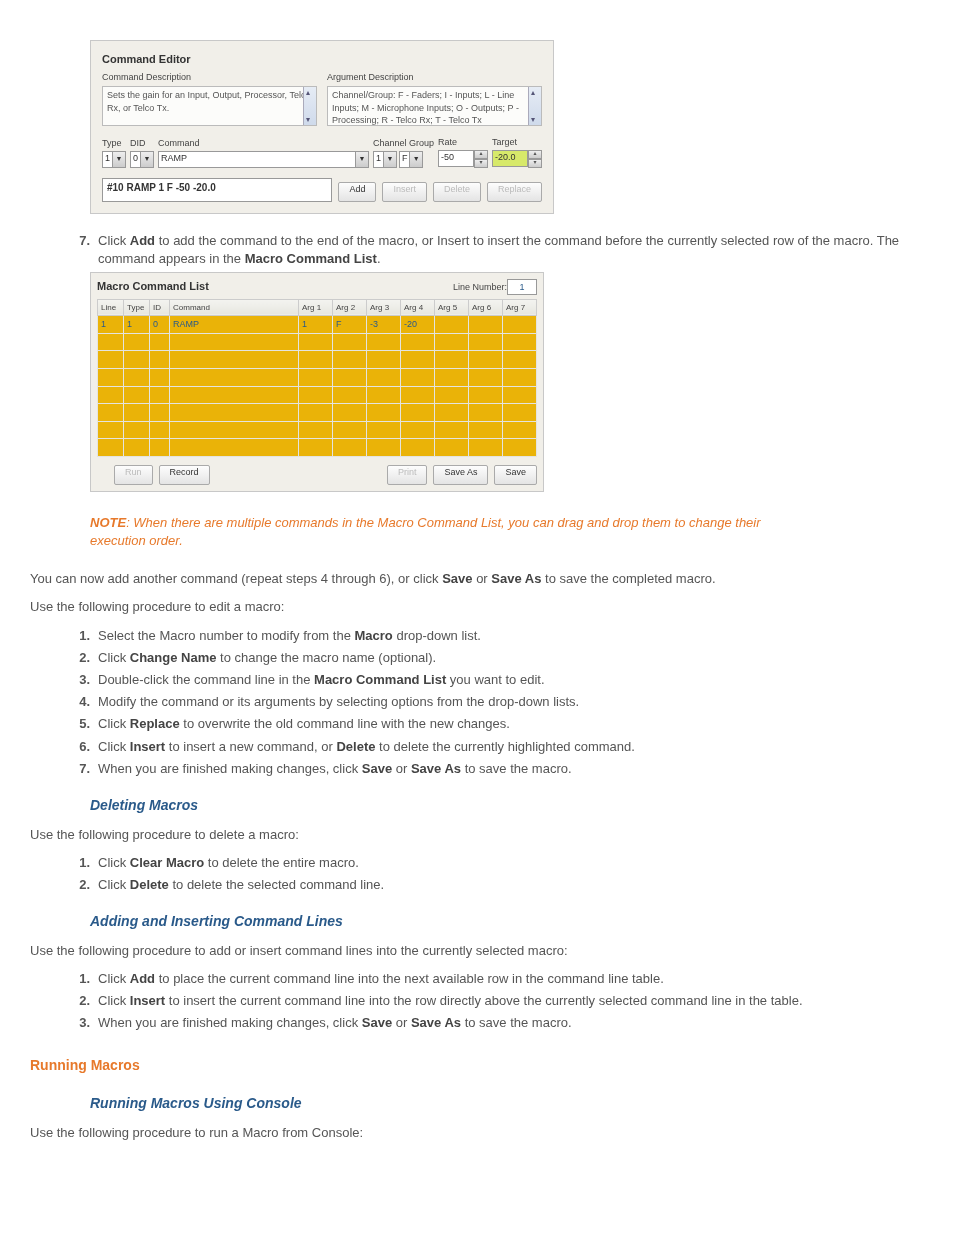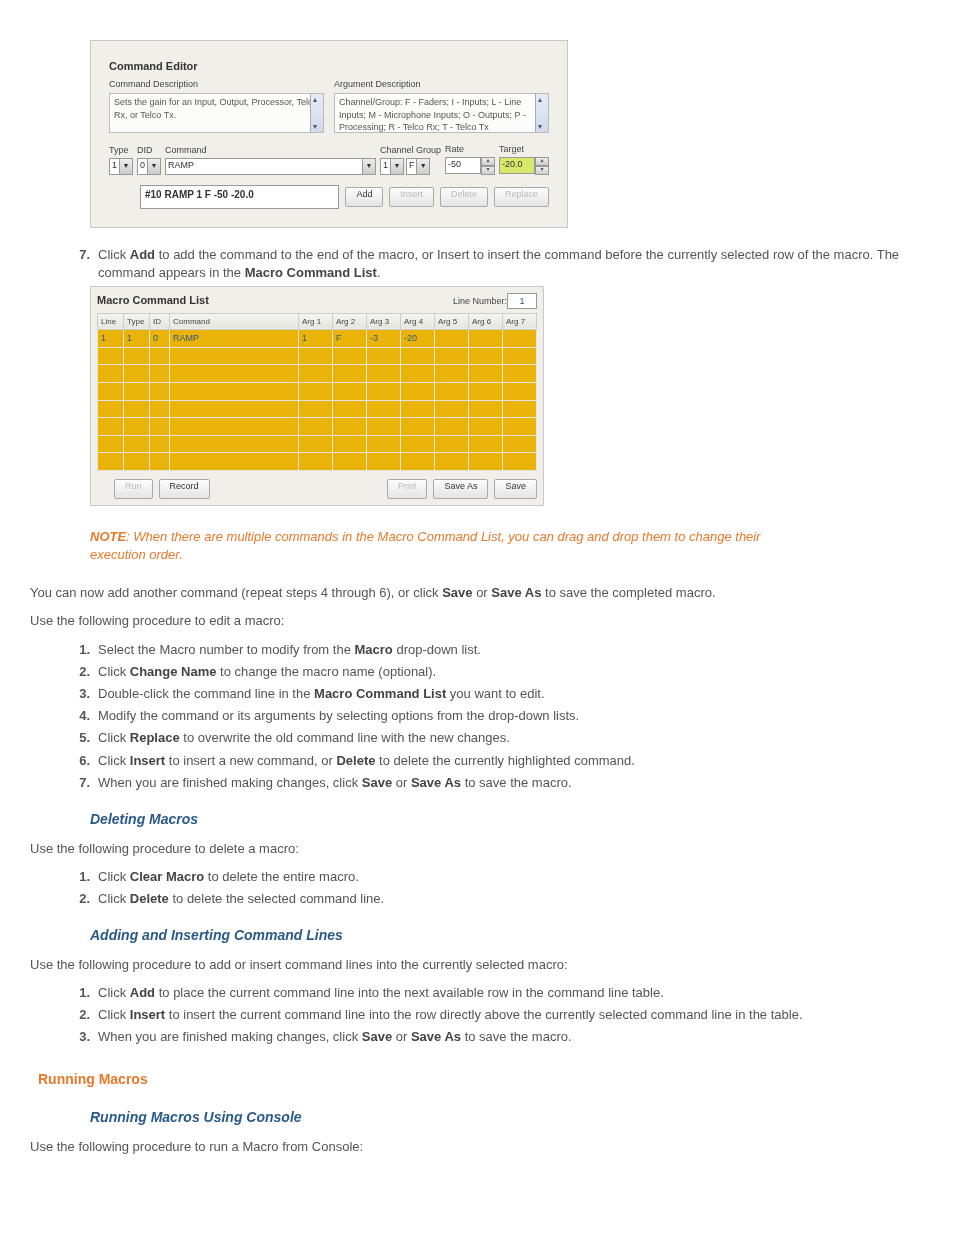--- a/index.html
+++ b/index.html
@@ -60,7 +60,7 @@
     background: #f1efe9;
     font-size: 10px;
     color: #555;
-    padding: 18px;
+    padding: 11px;
   }
   .ce-title { font-weight: bold; font-size: 11px; margin-bottom: 4px; color:#333;}
   .ce-row { display: flex; gap: 10px; }

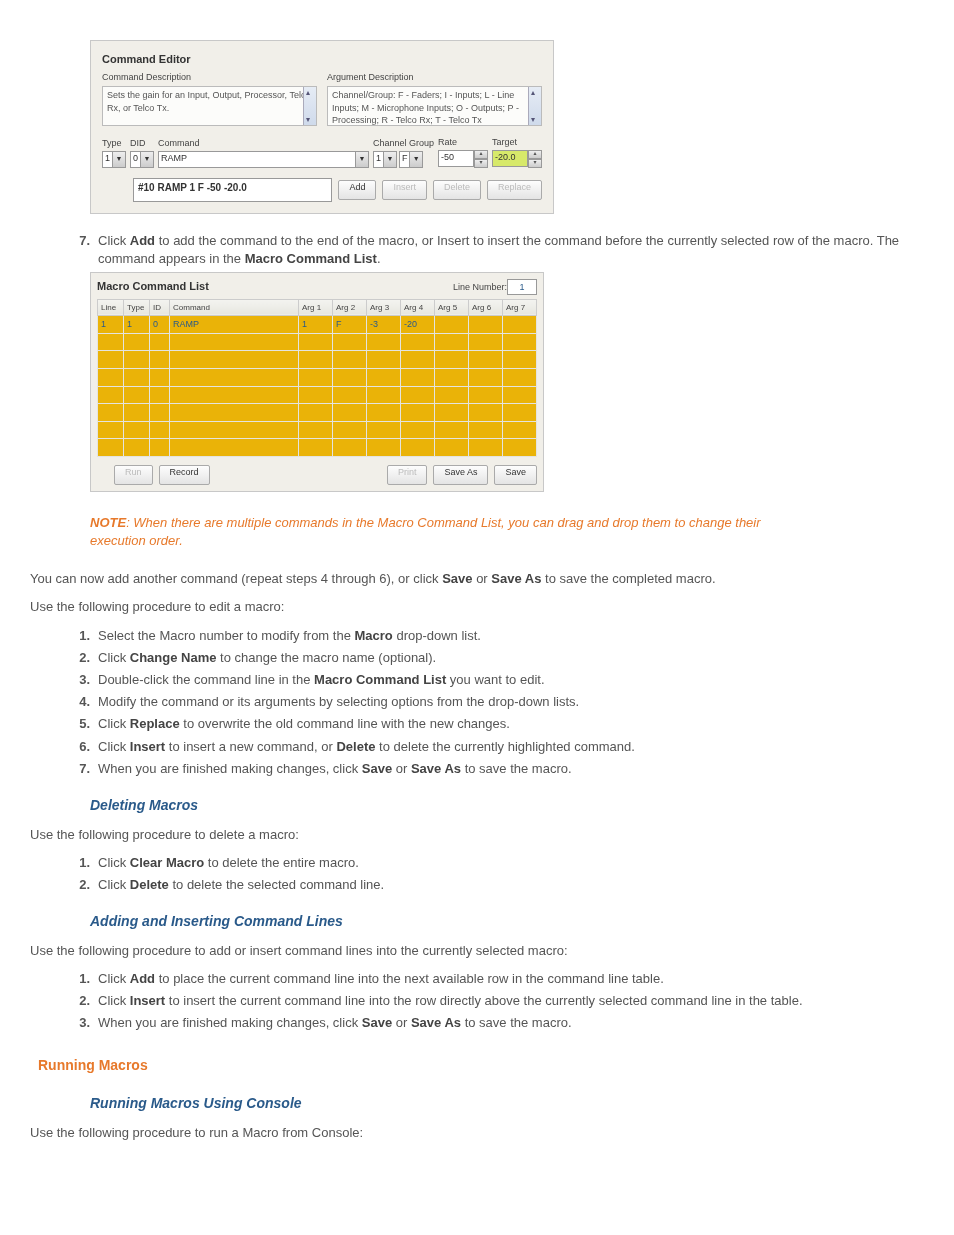--- a/index.html
+++ b/index.html
@@ -99,7 +99,7 @@
   .ce-spin-btns span{ width:12px; height:7px; border:1px solid #999; background:linear-gradient(#eee,#ccc); font-size:6px; line-height:5px; text-align:center;}
   .ce-target{ background:#d7e96a !important; width:34px;}
   .ce-preview{
-    margin-top:10px; display:flex; align-items:center; gap:6px;margin-left:31px;
+    margin-top:10px; display:flex; align-items:flex-end; gap:6px;
   }
   .ce-preview-box{
     flex:1; border:1px solid #999; background:#fff; height:18px; font-size:10px;

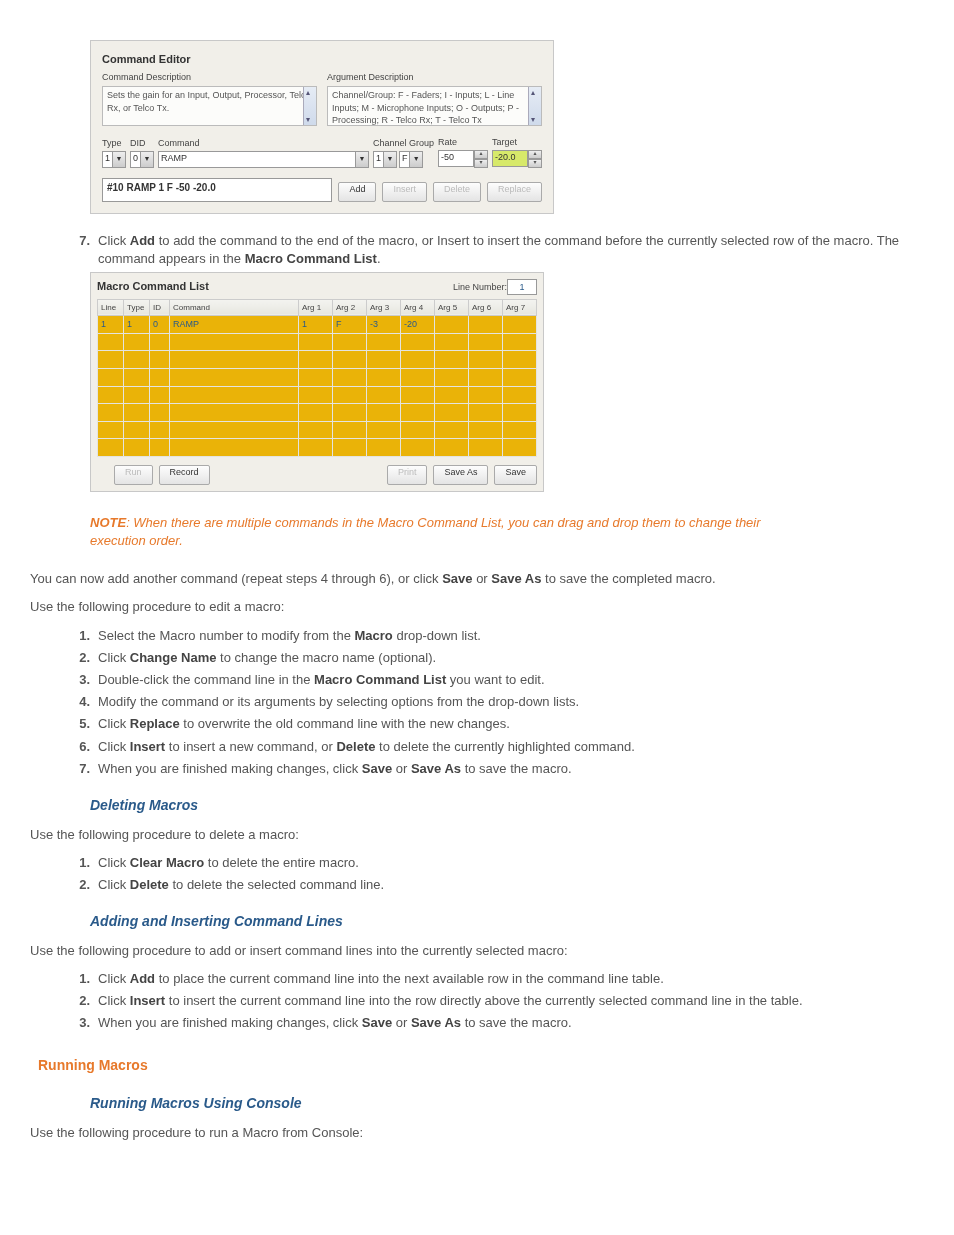--- a/index.html
+++ b/index.html
@@ -48,7 +48,7 @@
     color: #e7792b;
     font-weight: bold;
     font-size: 14px;
-    margin: 24px 0 6px 8px;
+    margin: 24px 0 6px 0;
   }
   b { color: #444; font-weight: bold; }
 

